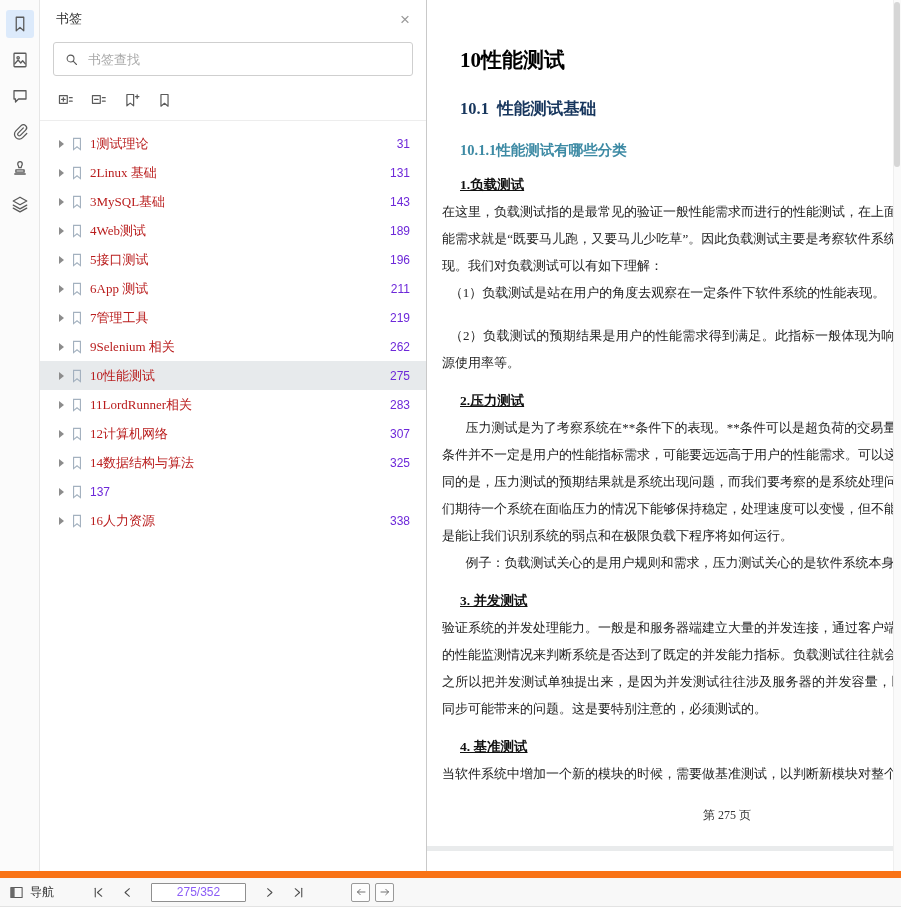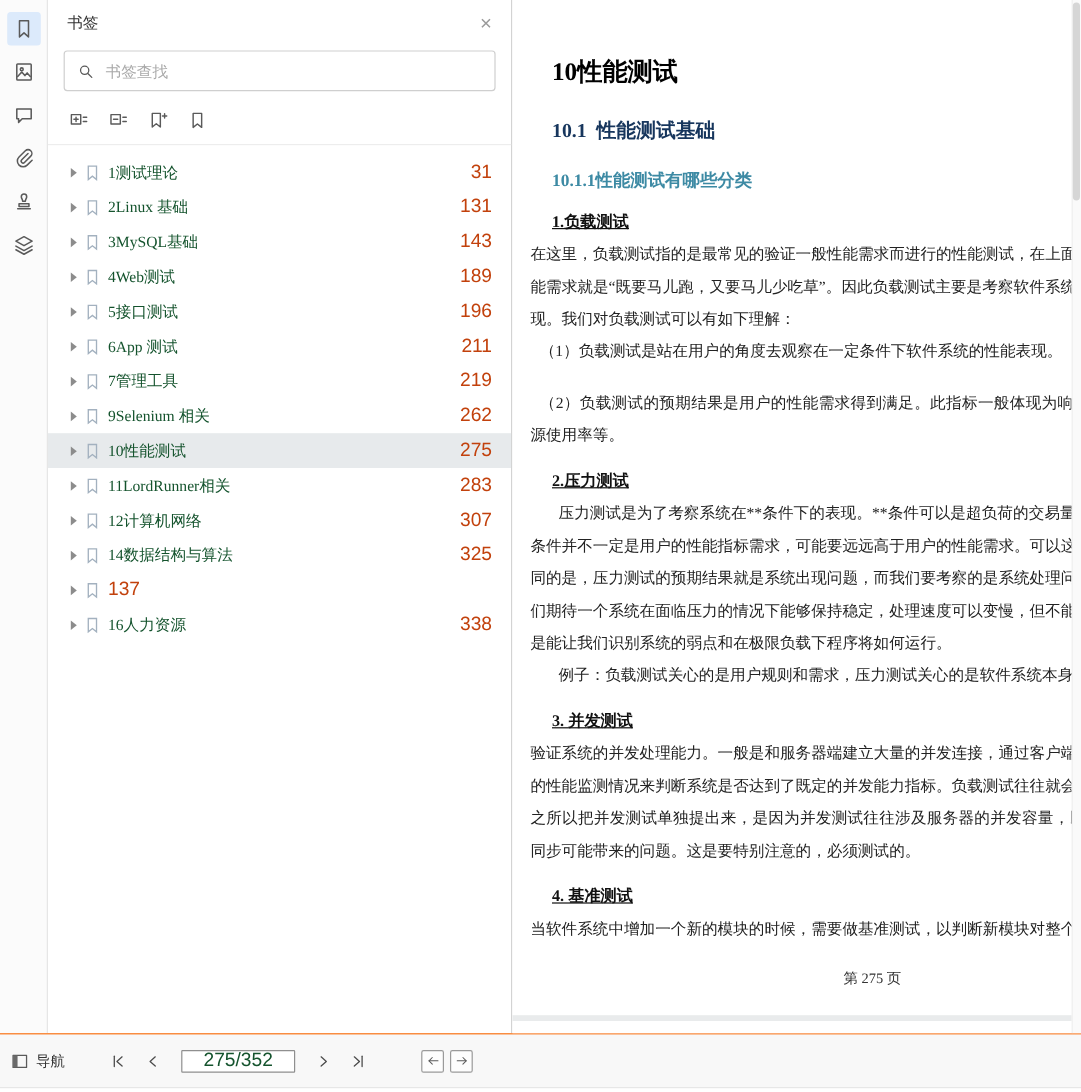--- a/index.html
+++ b/index.html
@@ -29,7 +29,7 @@
   .bm-row.selected { background:#e7eaec; }
   .bm-expander { width:0; height:0; border-left:5px solid #8c8c8c; border-top:4px solid transparent; border-bottom:4px solid transparent; margin-right:7px; flex:none; }
   .bm-icon { width:12px; height:14px; stroke:#a3b1bf; fill:none; stroke-width:1.3; margin-right:7px; flex:none; }
-  .bm-label { flex:1; font-family:"Liberation Serif", serif; font-size:13px; color:#14532d; white-space:nowrap; overflow:hidden; }
+  .bm-label { flex:1; font-family:"Liberation Serif", serif; font-size:13px; color:#b91c1c; white-space:nowrap; overflow:hidden; }
   .bm-page { font-size:16px; color:#c2410c; flex:none; }
 
   

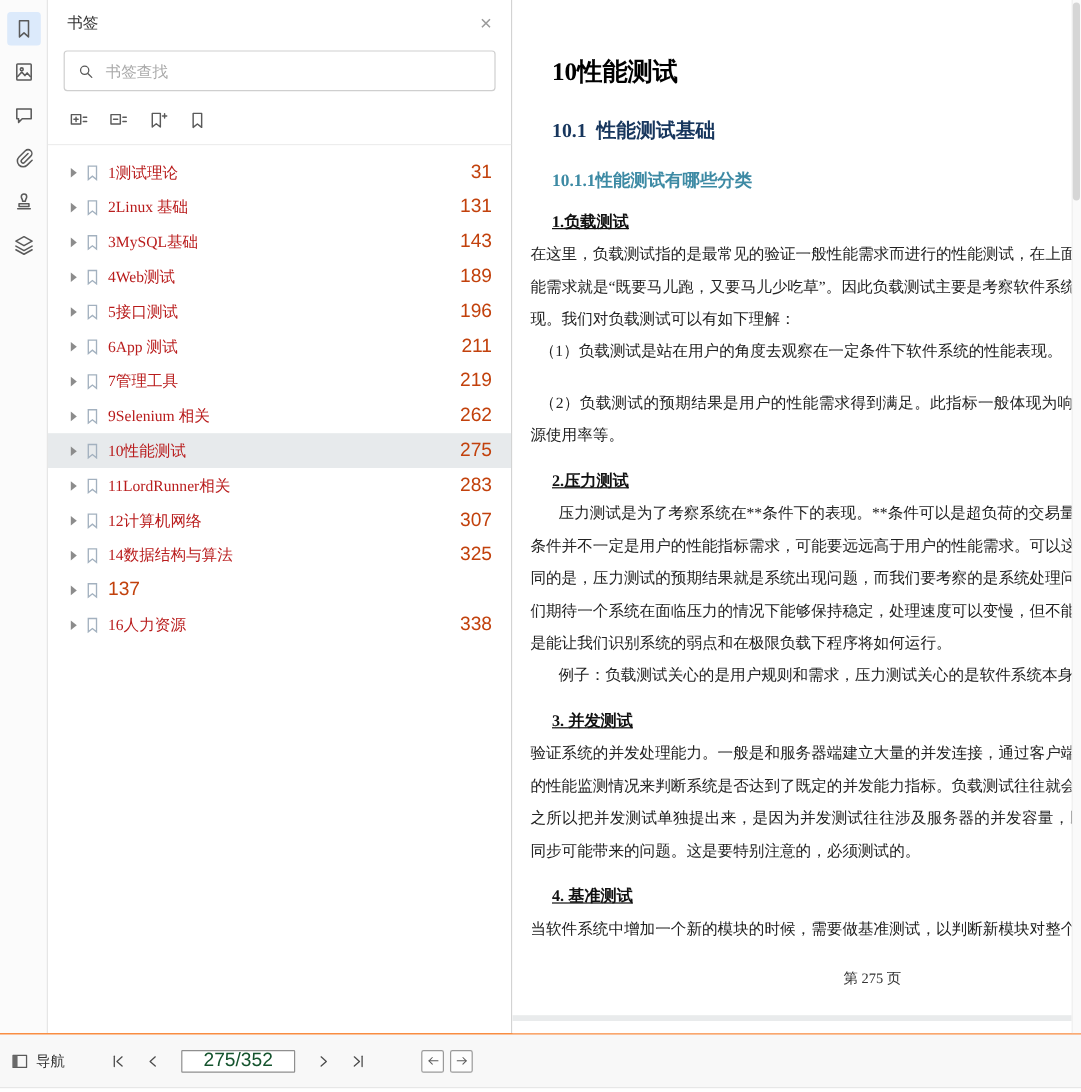--- a/index.html
+++ b/index.html
@@ -30,7 +30,7 @@
   .bm-expander { width:0; height:0; border-left:5px solid #8c8c8c; border-top:4px solid transparent; border-bottom:4px solid transparent; margin-right:7px; flex:none; }
   .bm-icon { width:12px; height:14px; stroke:#a3b1bf; fill:none; stroke-width:1.3; margin-right:7px; flex:none; }
   .bm-label { flex:1; font-family:"Liberation Serif", serif; font-size:13px; color:#b91c1c; white-space:nowrap; overflow:hidden; }
-  .bm-page { font-size:16px; color:#c2410c; flex:none; }
+  .bm-page { font-size:12px; color:#6d28d9; flex:none; }
 
   
   .doc-area { flex:1; position:relative; overflow:hidden; background:#fff; min-width:0; }

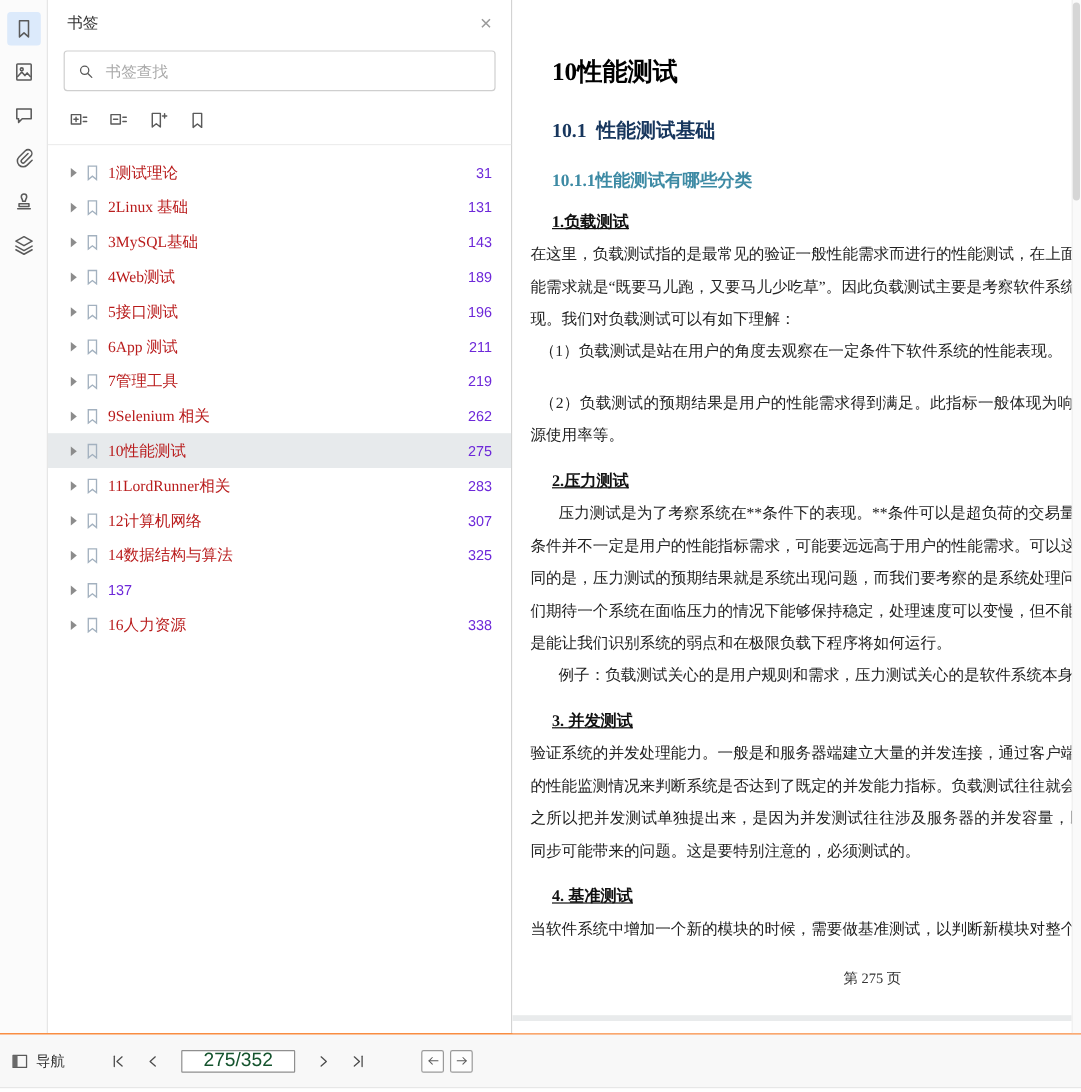--- a/index.html
+++ b/index.html
@@ -51,7 +51,7 @@
   .doc-scroll-thumb { position:absolute; top:2px; right:1px; width:6px; height:165px; background:#d6d6d6; border-radius:3px; cursor:pointer; }
 
   
-  .bottom-bar { height:46px; border-top:1px solid #f97316; border-bottom:1px solid #e3e3e3; background:#f8f8f8; display:flex; align-items:center; padding:0 9px; }
+  .bottom-bar { height:36px; border-top:7px solid #f97316; border-bottom:1px solid #e3e3e3; background:#f8f8f8; display:flex; align-items:center; padding:0 9px; }
   .nav-button { display:flex; align-items:center; gap:6px; cursor:pointer; margin-right:30px; }
   .nav-button span { font-size:12px; color:#333; }
   .pg-btn { width:23px; height:22px; display:flex; align-items:center; justify-content:center; cursor:pointer; margin:0 3px; }

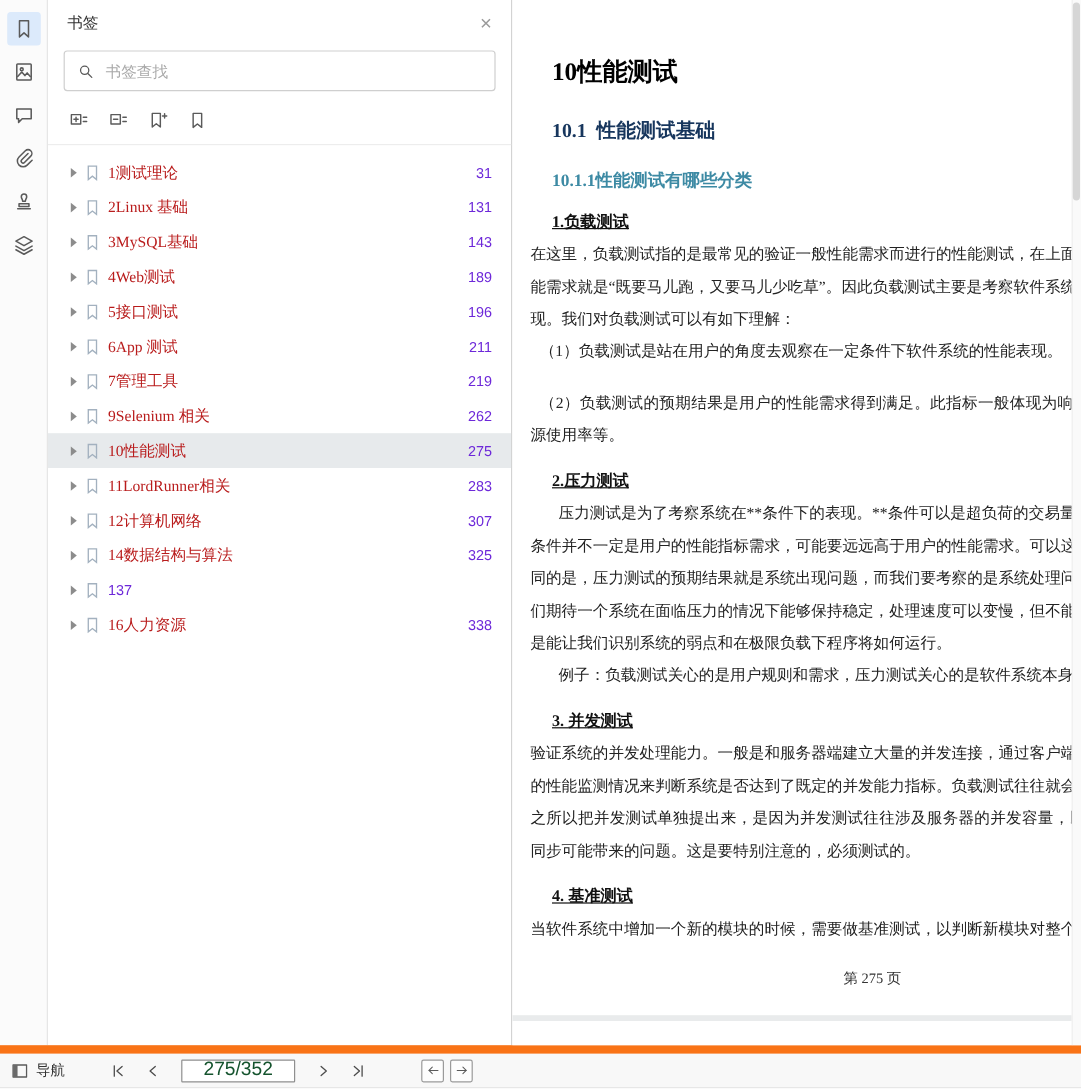--- a/index.html
+++ b/index.html
@@ -56,7 +56,7 @@
   .nav-button span { font-size:12px; color:#333; }
   .pg-btn { width:23px; height:22px; display:flex; align-items:center; justify-content:center; cursor:pointer; margin:0 3px; }
   .pg-btn .icon { stroke:#4c4c4c; stroke-width:2; }
-  .page-input { width:95px; height:19px; border:1px solid #8f8f8f; background:#fff; text-align:center; font-size:16px; color:#14532d; margin:0 9px; outline:none; border-radius:1px; }
+  .page-input { width:95px; height:19px; border:1px solid #8f8f8f; background:#fff; text-align:center; font-size:12px; color:#8b5cf6; margin:0 9px; outline:none; border-radius:1px; }
   .view-group { display:flex; gap:5px; margin-left:38px; }
   .view-btn { width:19px; height:19px; border:1px solid #9a9a9a; border-radius:2px; background:#fdfdfd; display:flex; align-items:center; justify-content:center; cursor:pointer; }
   .bottom-pad { height:3px; background:#fff; }

